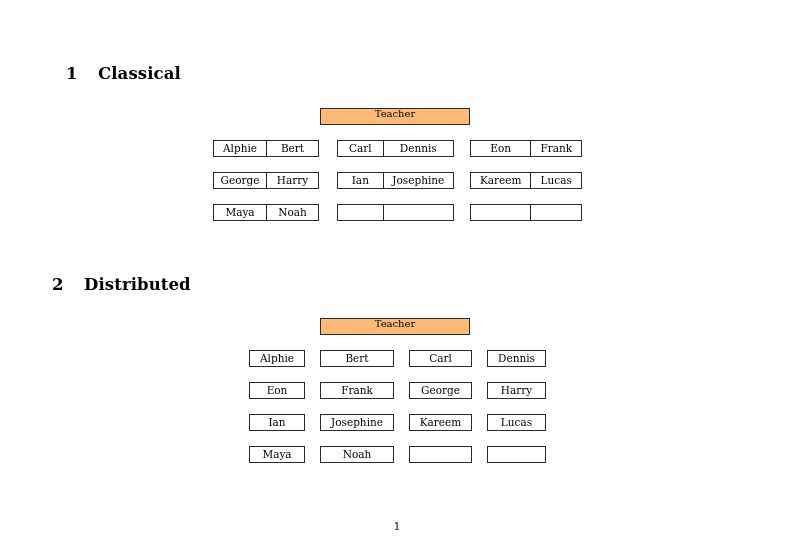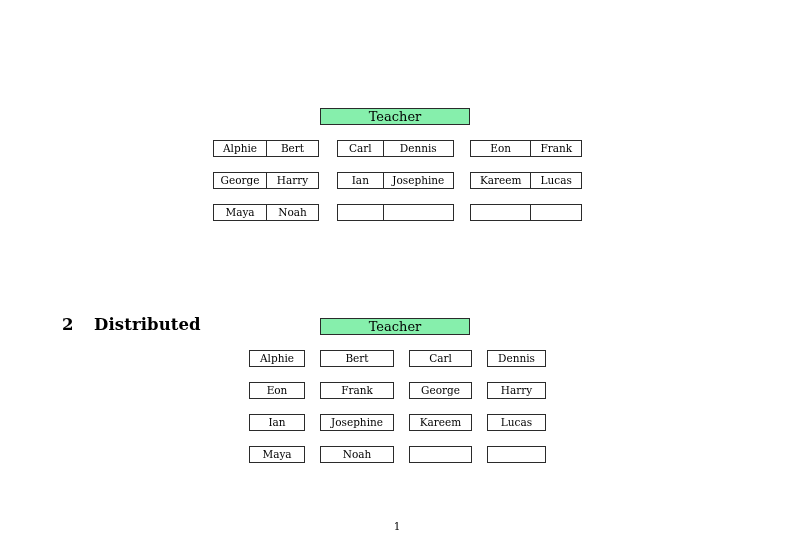--- a/index.html
+++ b/index.html
@@ -160,6 +160,9 @@
 
 <div class="page">
 
+  <div class="section-heading" id="heading-classical">
+    <span class="sec-num">1</span><span class="sec-title">Classical</span>
+  </div>
 
   <div class="teacher-box" id="teacher-classical">
     <span>Teacher</span>

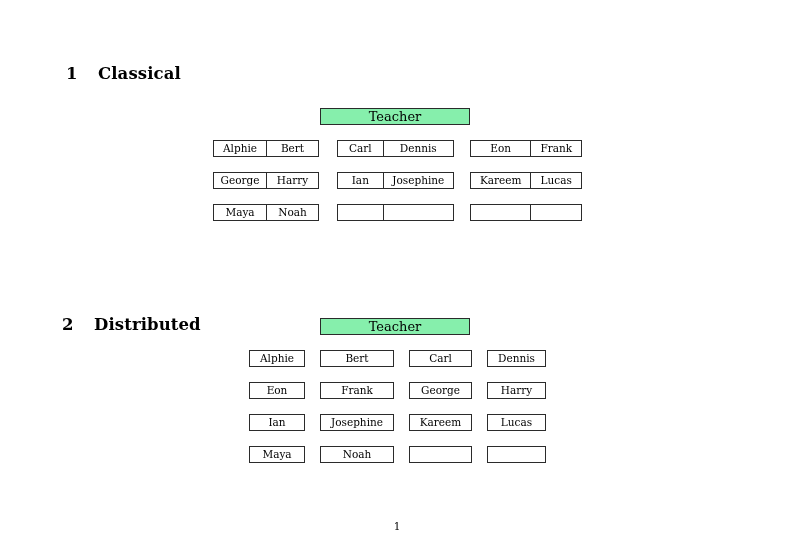--- a/index.html
+++ b/index.html
@@ -101,11 +101,10 @@
     height: 17px;
     box-sizing: border-box;
     border: 1px solid #2b2b2b;
-    background: #86efac;
-    display: flex;
-    align-items: center;
+    background: #fdba74;
+    display: flex;
     justify-content: center;
-    font-size: 13px;
+    font-size: 10px;
     line-height: 1;
     padding-bottom: 1px;
   }

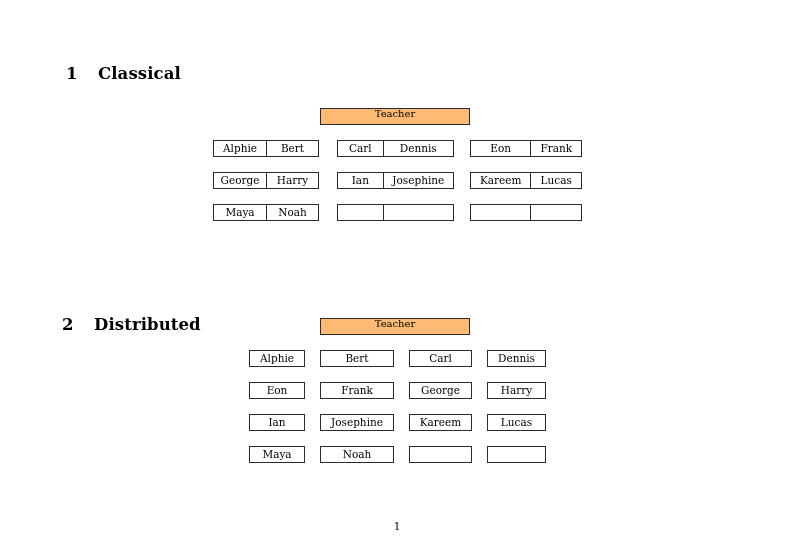--- a/index.html
+++ b/index.html
@@ -41,7 +41,7 @@
   }
 
   #heading-classical   { left: 66px;  top: 64px; }
-  #heading-distributed { left: 62px;  top: 275px; margin-top: 40px; }
+  #heading-distributed { left: 52px;  top: 275px; }
 
   
   .node-row {

